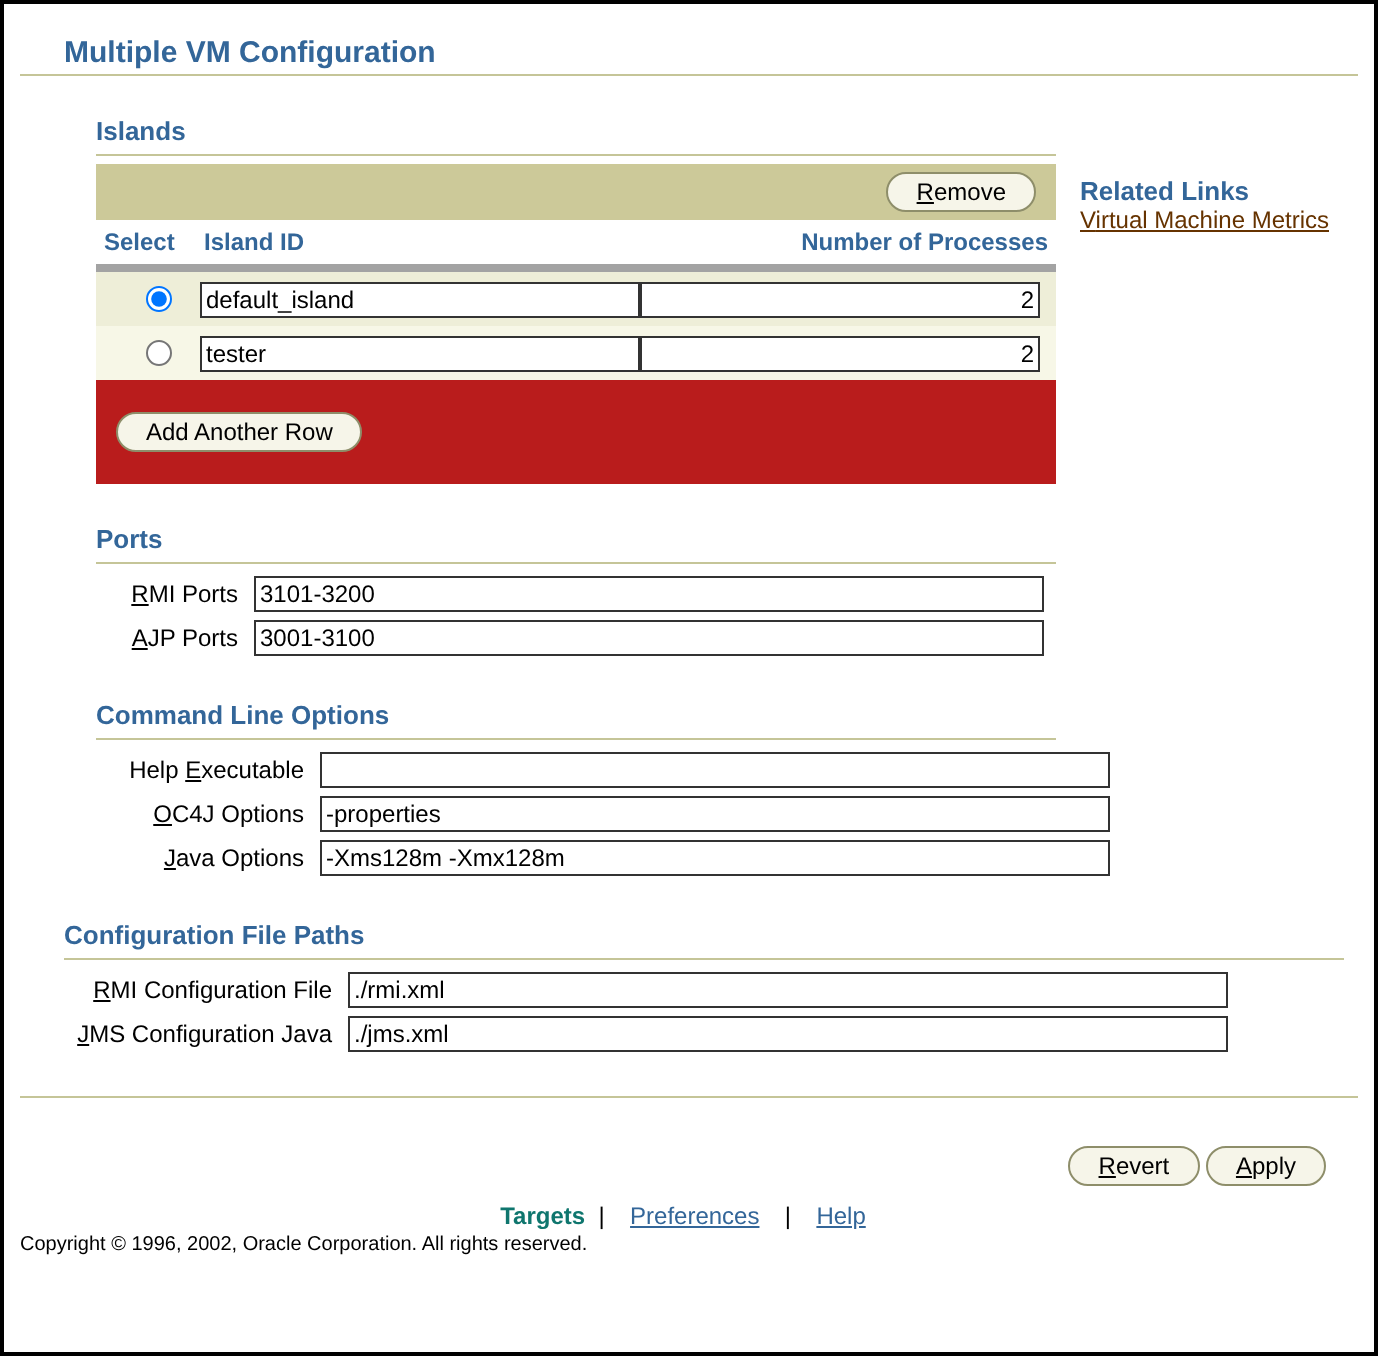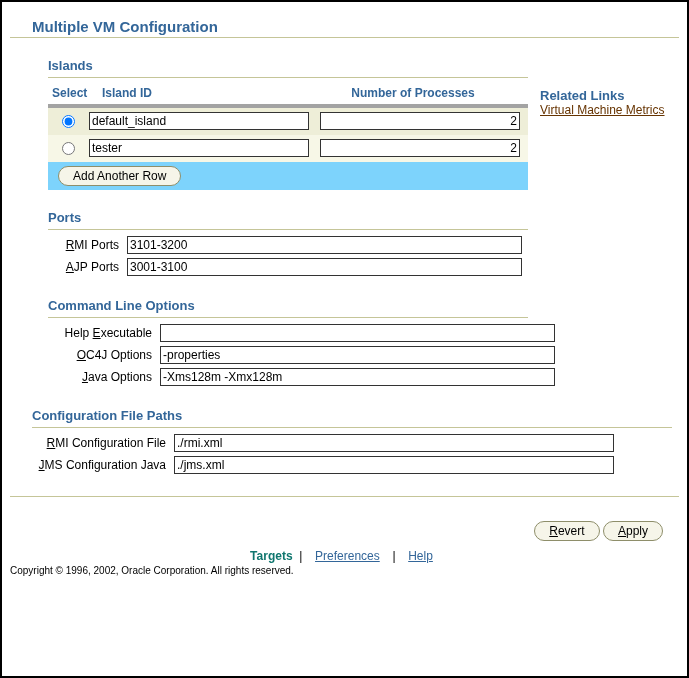--- a/index.html
+++ b/index.html
@@ -176,6 +176,9 @@
 
 <div class="islands-wrap">
   <div class="islands-table">
+    <div class="tbar">
+      <button class="btn"><span class="accesskey">R</span><span>emove</span></button>
+    </div>
     <div class="thead">
       <div class="th-select">Select</div>
       <div class="th-island">Island ID</div>

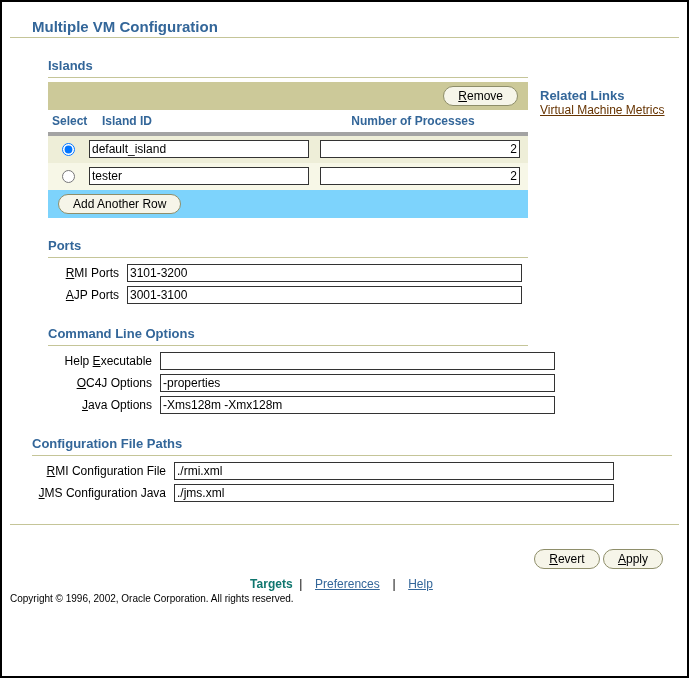--- a/index.html
+++ b/index.html
@@ -76,7 +76,7 @@
   }
   .th-select { width: 50px; }
   .th-island { width: 200px; }
-  .th-num { flex: 1; text-align: center; }
+  .th-num { flex: 1; text-align: right; }
   .trow {
     display: flex;
     background: #eeeed8;

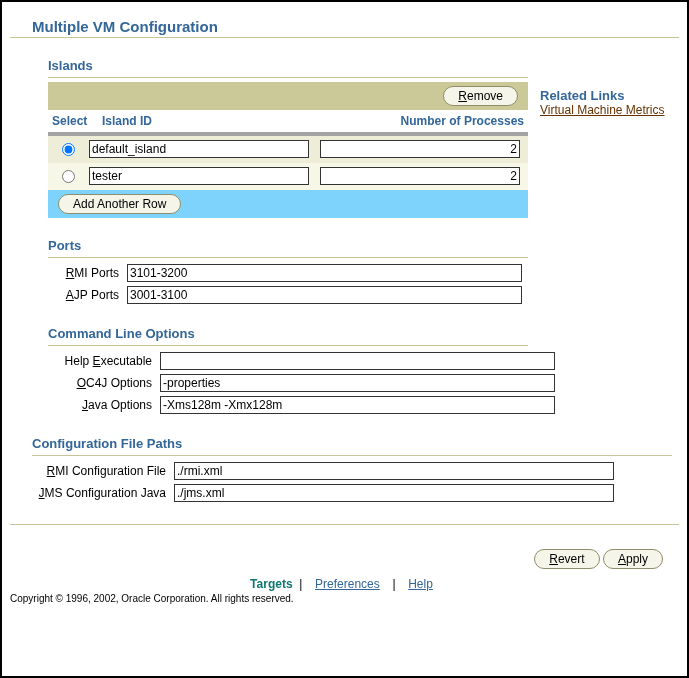--- a/index.html
+++ b/index.html
@@ -80,8 +80,8 @@
   .trow {
     display: flex;
     background: #eeeed8;
+    align-items: center;
     padding: 4px 8px;
-    gap: 11px;
   }
   .trow:nth-child(even) { background: #f7f7e7; }
   .td-select { width: 50px; text-align: center; }

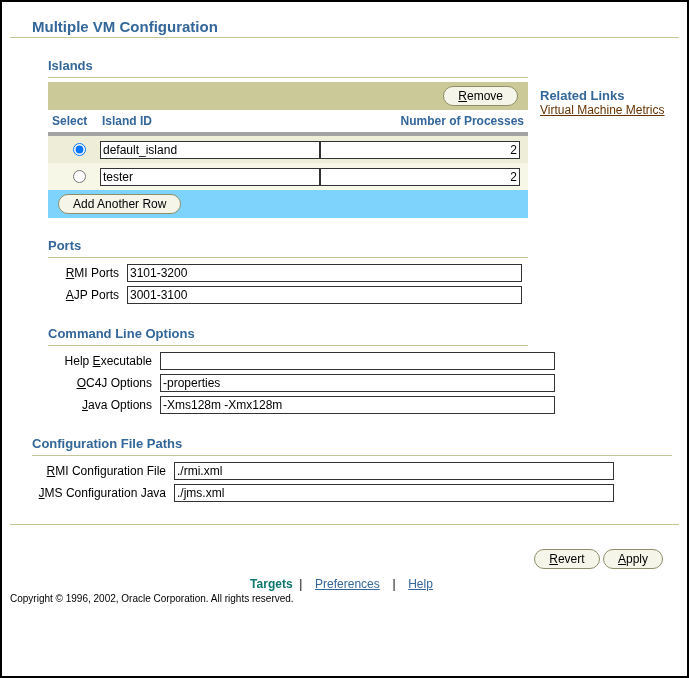--- a/index.html
+++ b/index.html
@@ -105,8 +105,8 @@
     font-family: inherit;
   }
   .addrow {
-    background: #7dd3fc;
-    padding: 4px 10px;
+    background: #b91c1c;
+    padding: 16px 10px;
   }
   .related {
     margin-left: 12px;

